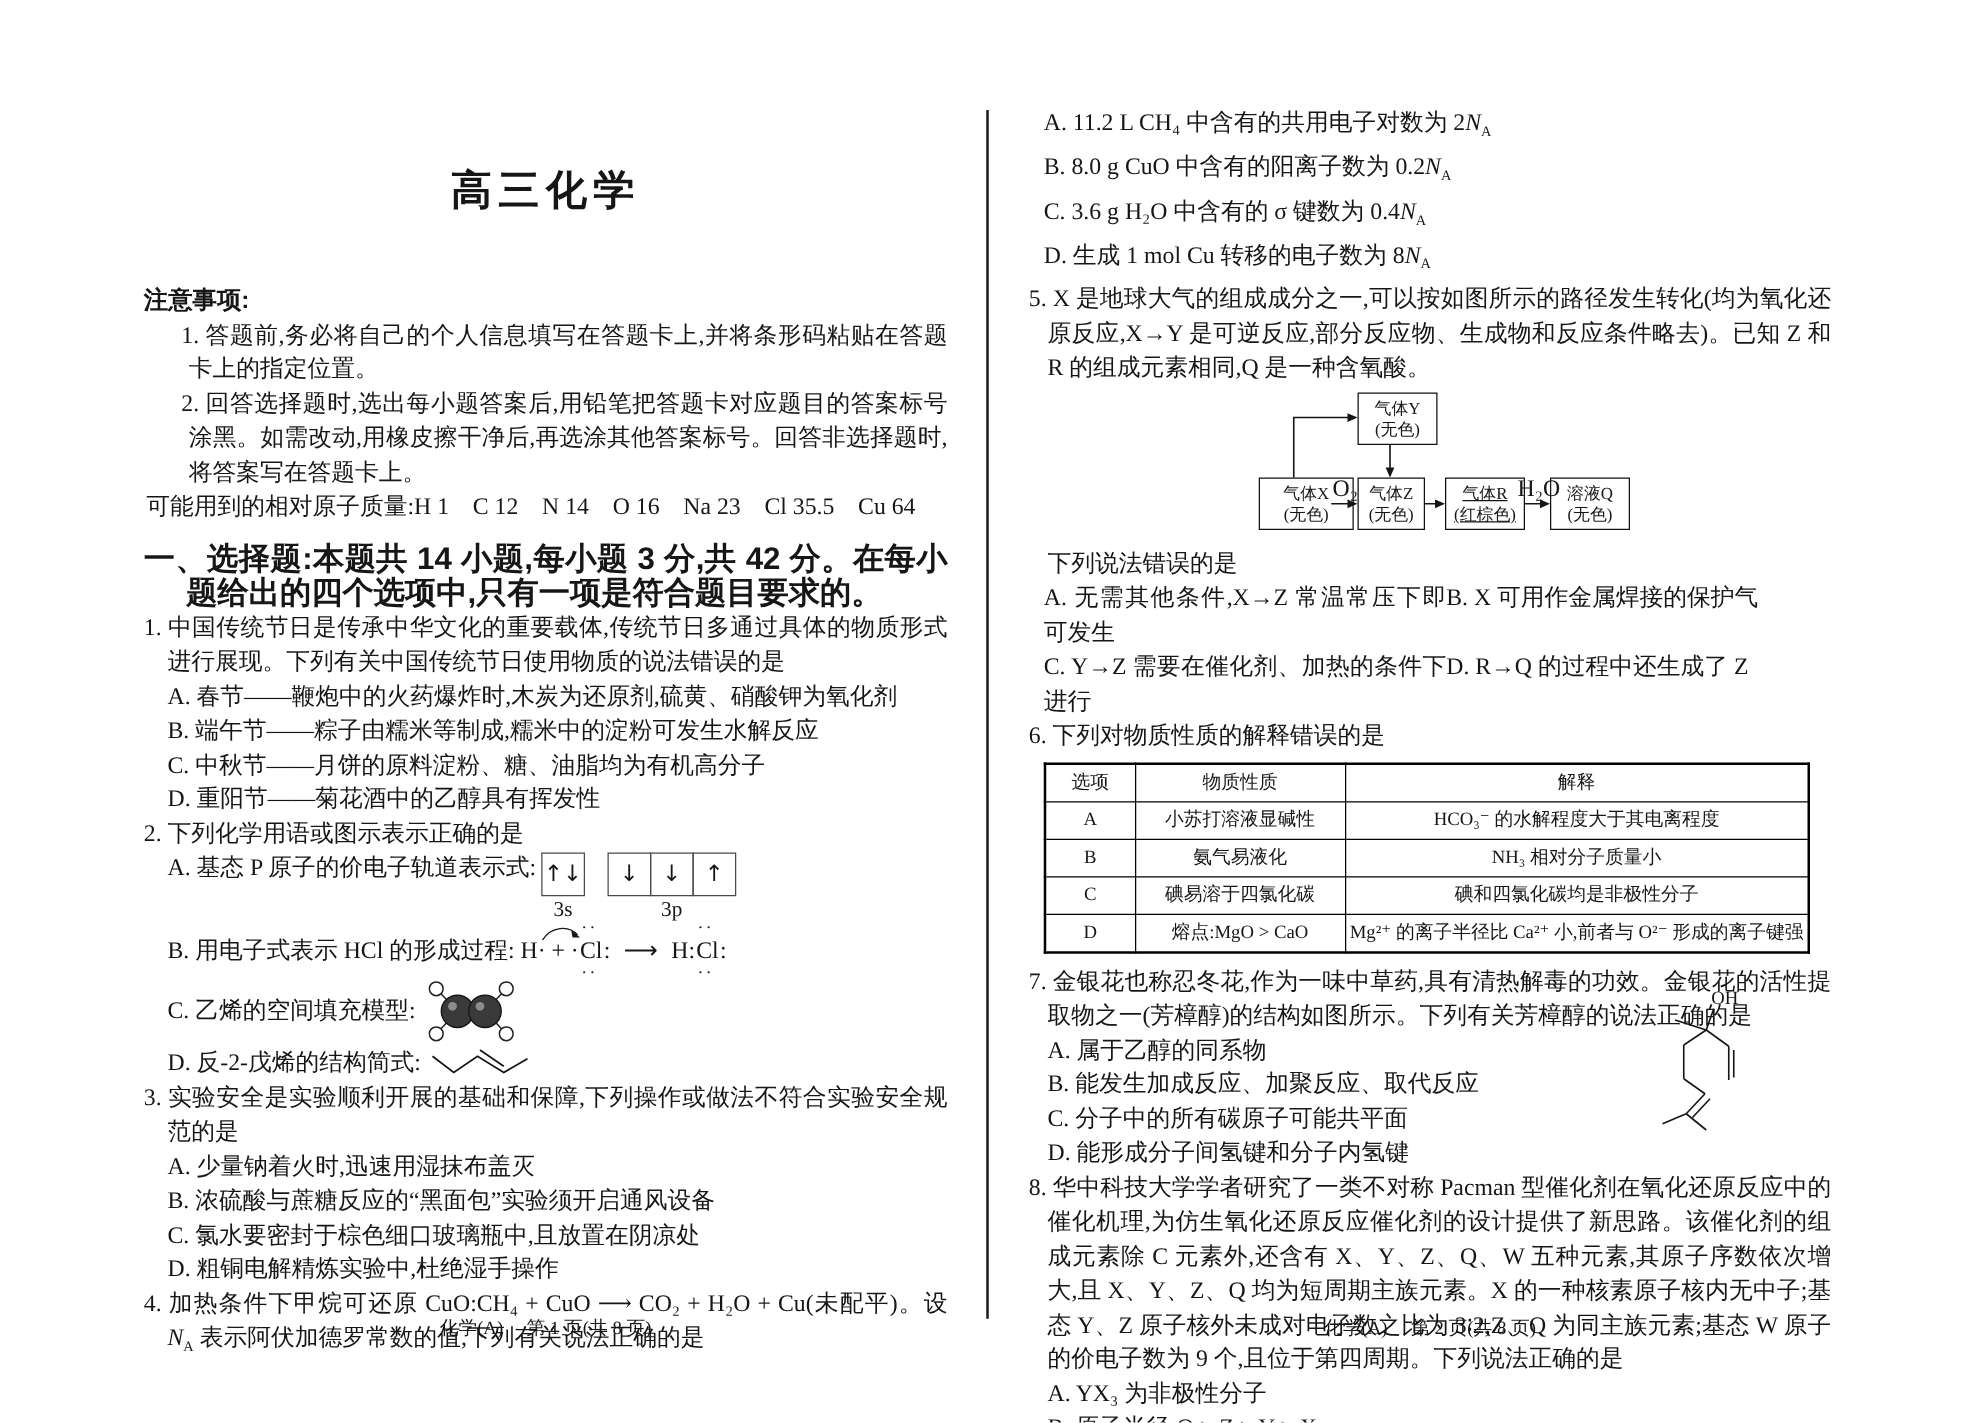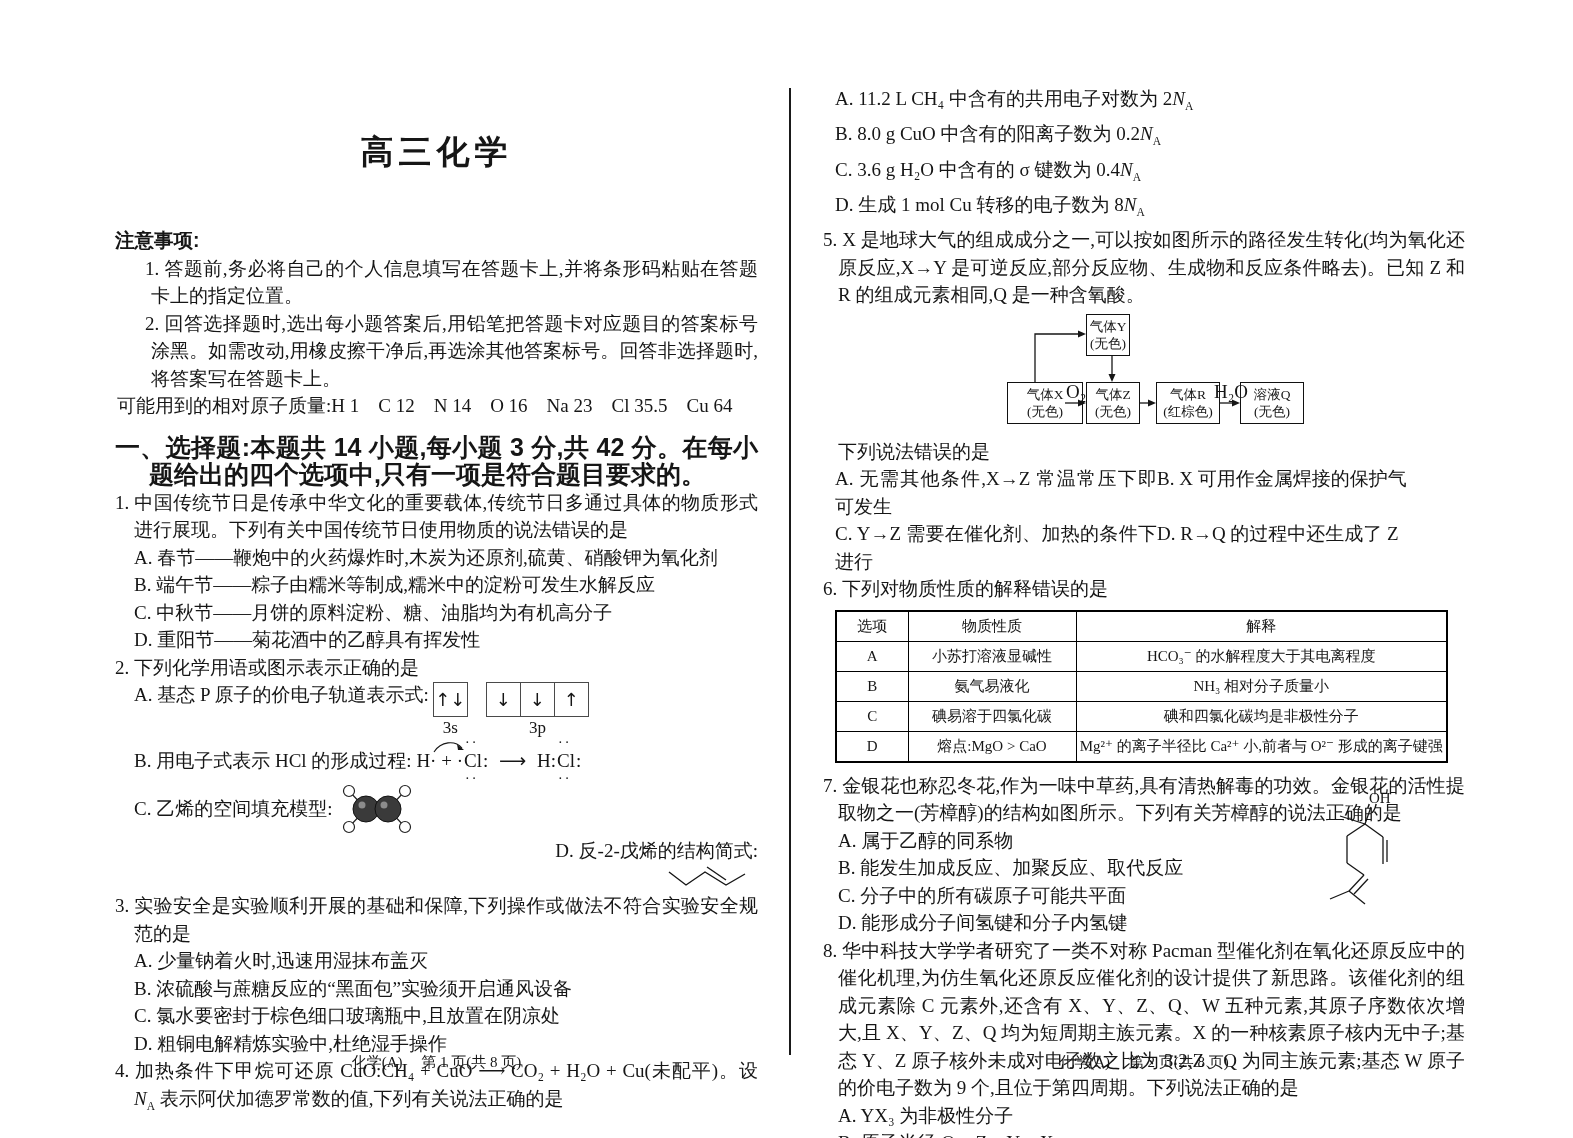--- a/index.html
+++ b/index.html
@@ -217,7 +217,7 @@
       <div>气体X</div>
       <div>(无色)</div>
     </div>
-    <div class="pw-box" style="left:85px;top:0px;width:44px;height:42px;">
+    <div class="pw-box" style="left:85px;top:0px;width:64px;height:42px;">
       <div>气体Y</div>
       <div>(无色)</div>
     </div>

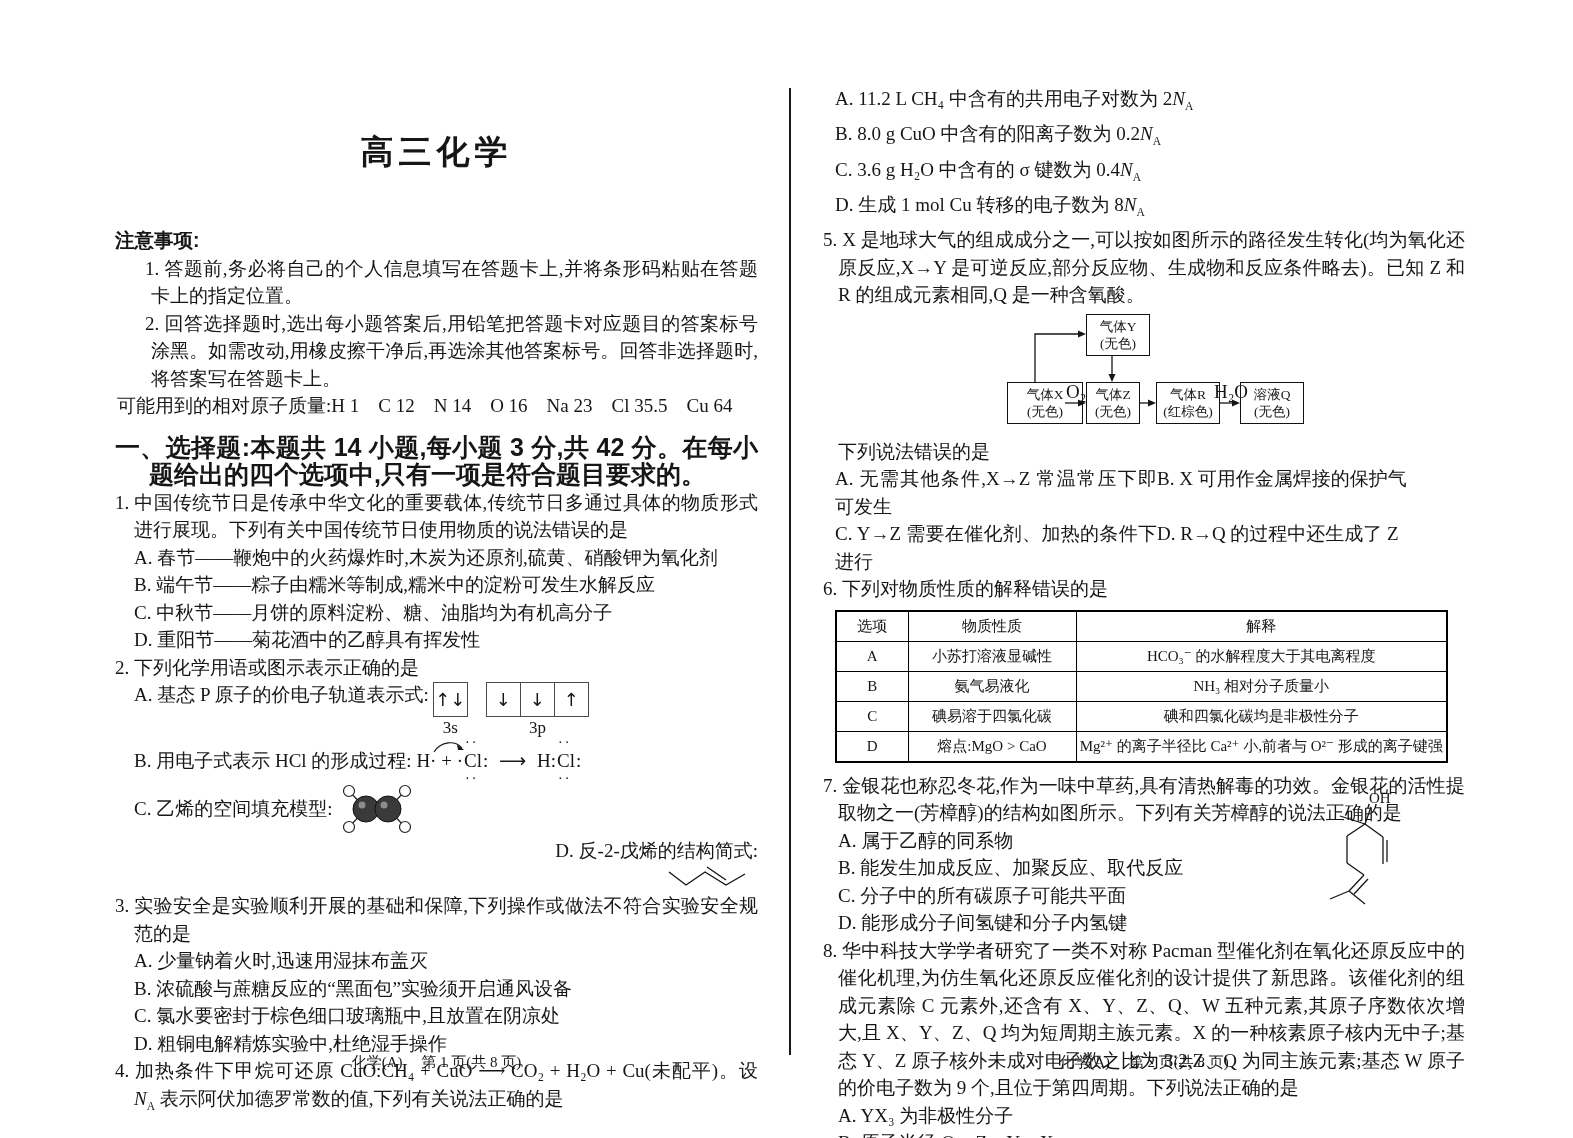--- a/index.html
+++ b/index.html
@@ -225,7 +225,7 @@
       <div>气体Z</div>
       <div>(无色)</div>
     </div>
-    <div class="pw-box" style="left:155px;top:68px;width:64px;height:42px;">
+    <div class="pw-box" style="left:155px;top:68px;width:64px;height:42px;text-decoration:underline;">
       <div>气体R</div>
       <div>(红棕色)</div>
     </div>

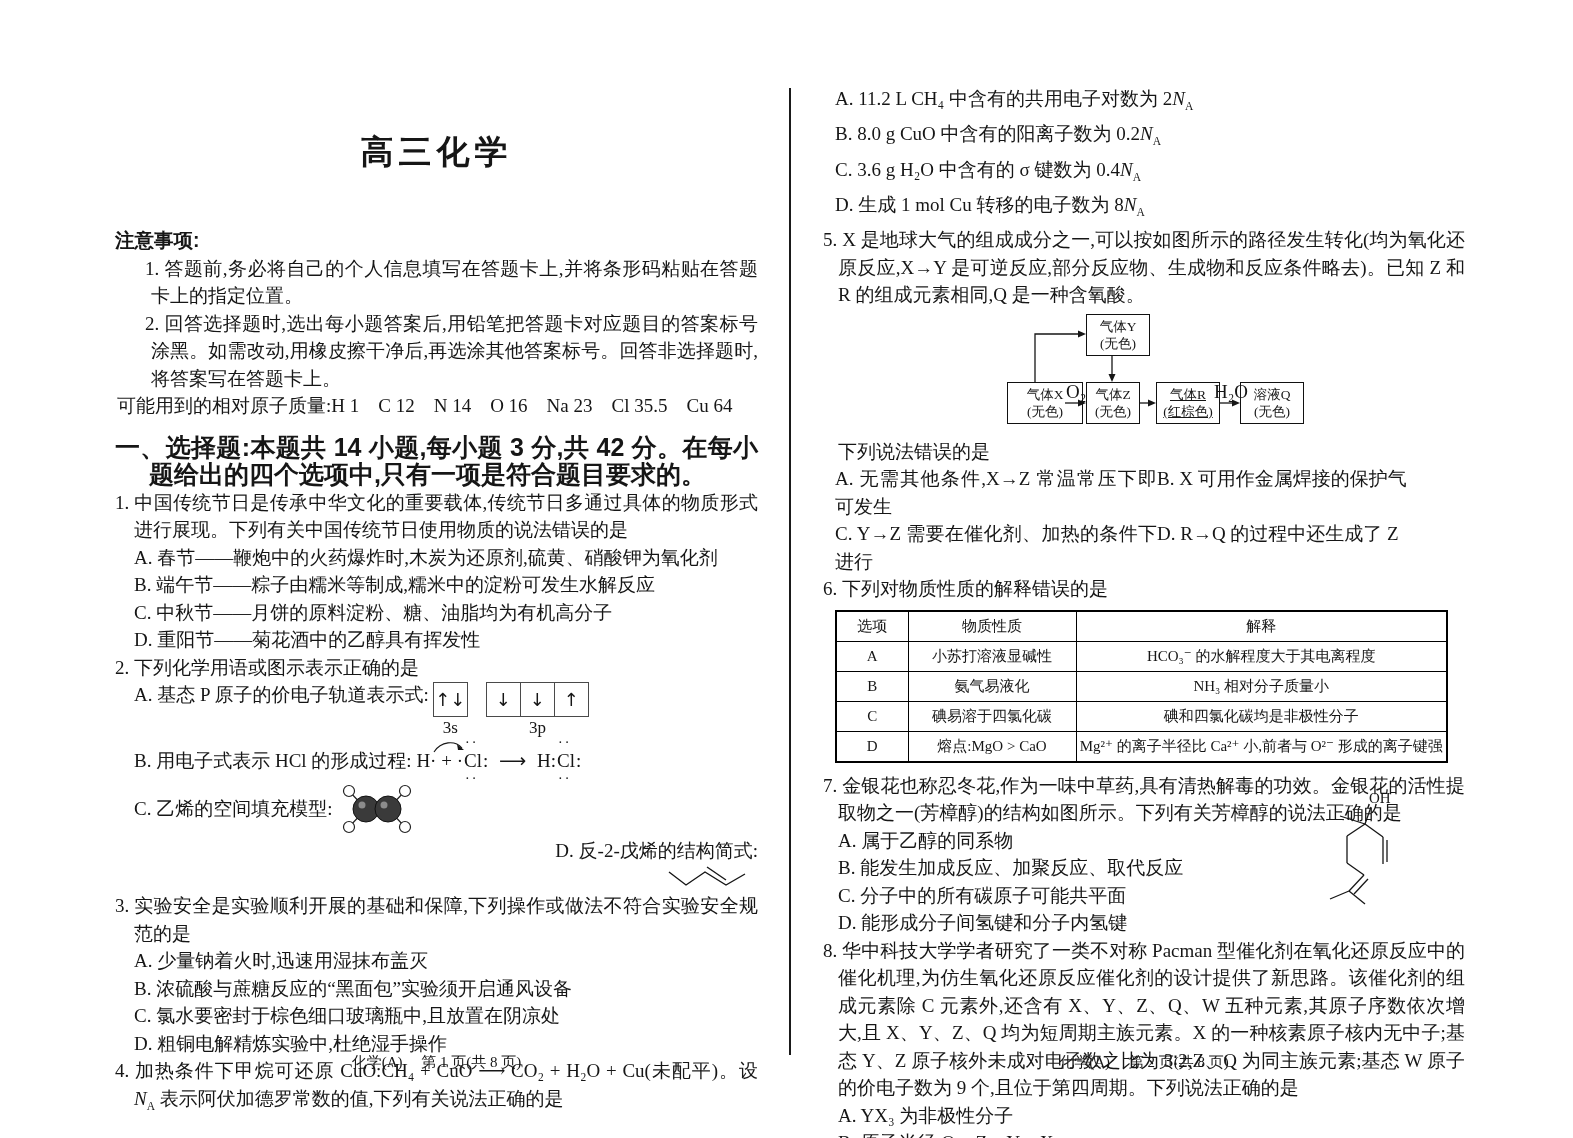--- a/index.html
+++ b/index.html
@@ -62,7 +62,7 @@
 
   .model-line{display:flex;align-items:center;min-height:56px;}
   .model-line svg{margin-left:8px;}
-  .skeletal-line{display:flex;align-items:flex-end;flex-direction:column;}
+  .skeletal-line{display:flex;align-items:flex-end;}
   .skeletal-line svg{margin-left:6px;margin-bottom:2px;}
 
   

